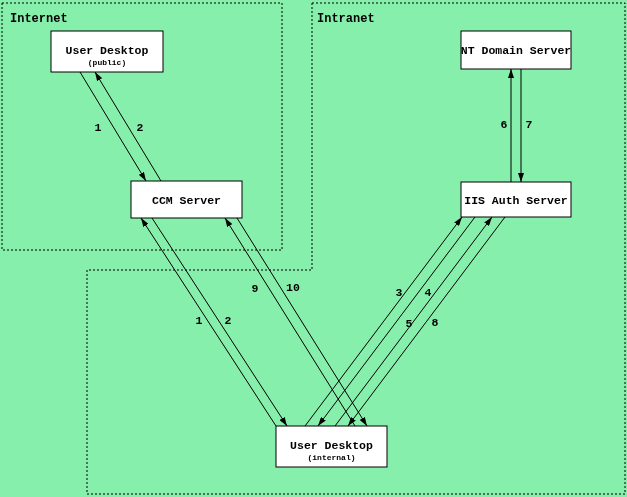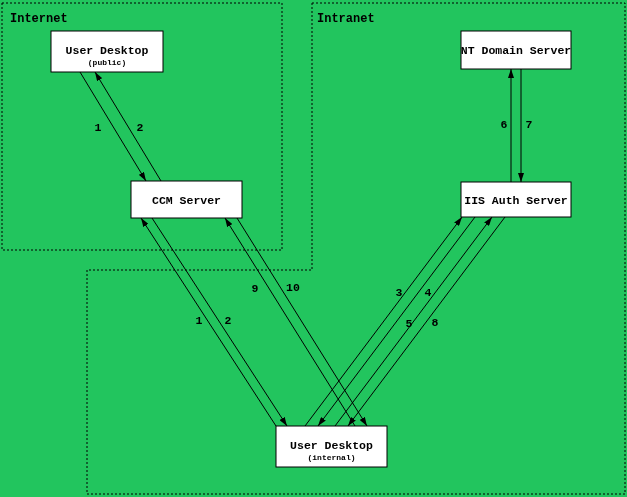--- a/index.html
+++ b/index.html
@@ -11,7 +11,7 @@
     position: relative;
     width: 627px;
     height: 497px;
-    background: #22c55e;
+    background: #86efac;
     overflow: hidden;
   }
   svg {

